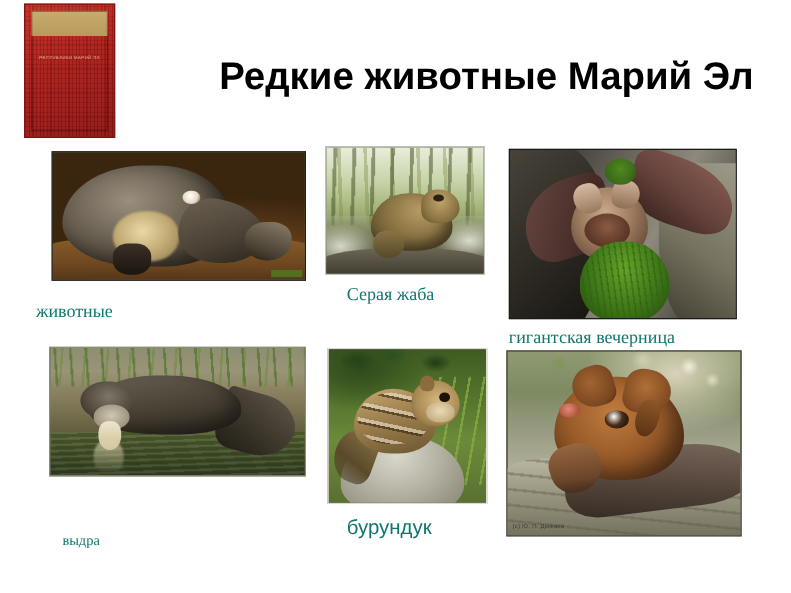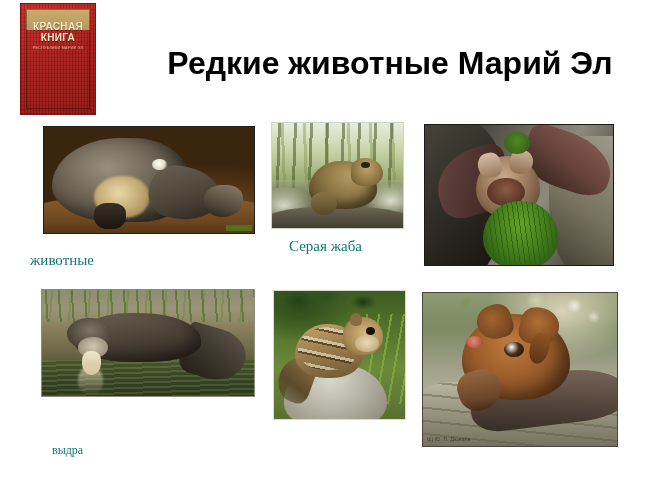--- a/index.html
+++ b/index.html
@@ -557,10 +557,6 @@
     <div class="book-texture"></div>
     <div class="book-band"></div>
     <div class="book-frame"></div>
-    <div class="book-title">
-      <div>КРАСНАЯ</div>
-      <div>КНИГА</div>
-    </div>
     <div class="book-sub">РЕСПУБЛИКИ МАРИЙ ЭЛ</div>
   </div>
 

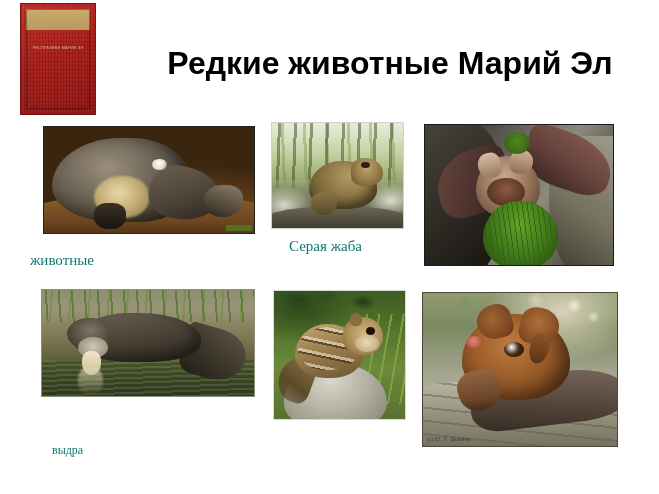--- a/index.html
+++ b/index.html
@@ -84,10 +84,10 @@
   
   .title {
     position: absolute;
-    left: 140px;
+    left: 128px;
     top: 22px;
     width: 500px;
-    text-align: center;
+    text-align: right;
     font-family: "Liberation Sans", sans-serif;
     font-size: 32px;
     line-height: 40px;

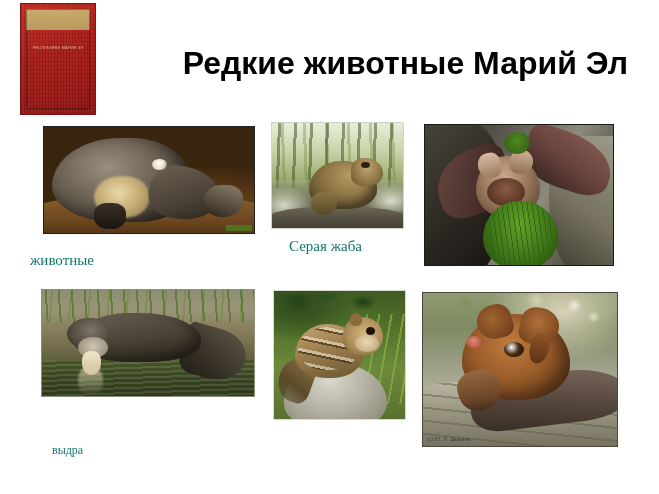--- a/index.html
+++ b/index.html
@@ -606,6 +606,7 @@
       <div class="layer noct-moss"></div>
     </div>
   </div>
+  <div class="caption cap-serif" id="cap-noctule">гигантская вечерница</div>
 
   <div class="figure" id="fig-otter">
     <div class="photo">

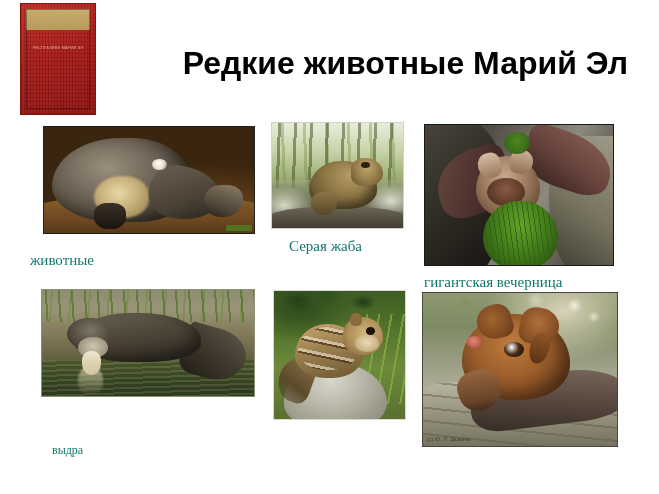--- a/index.html
+++ b/index.html
@@ -639,6 +639,7 @@
       <div class="layer chip-eye"></div>
     </div>
   </div>
+  <div class="caption cap-sans" id="cap-chipmunk">бурундук</div>
 
   <div class="figure" id="fig-bat2">
     <div class="photo">

